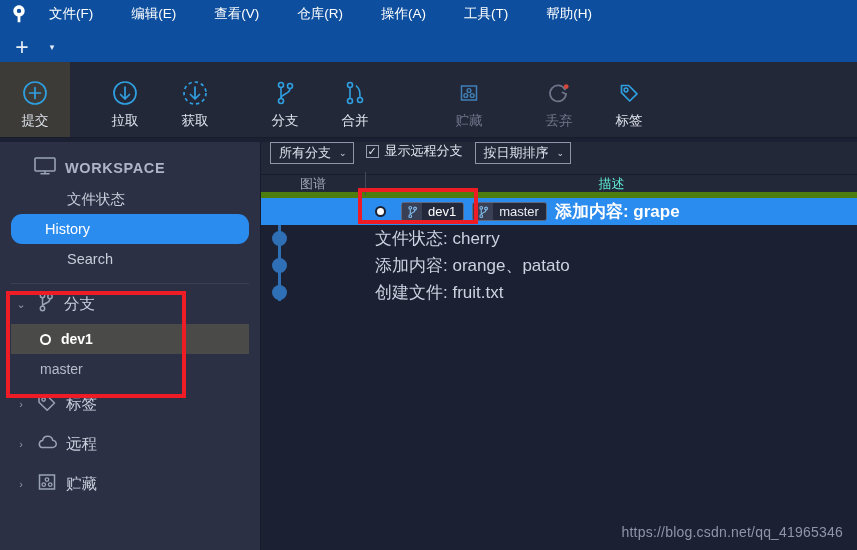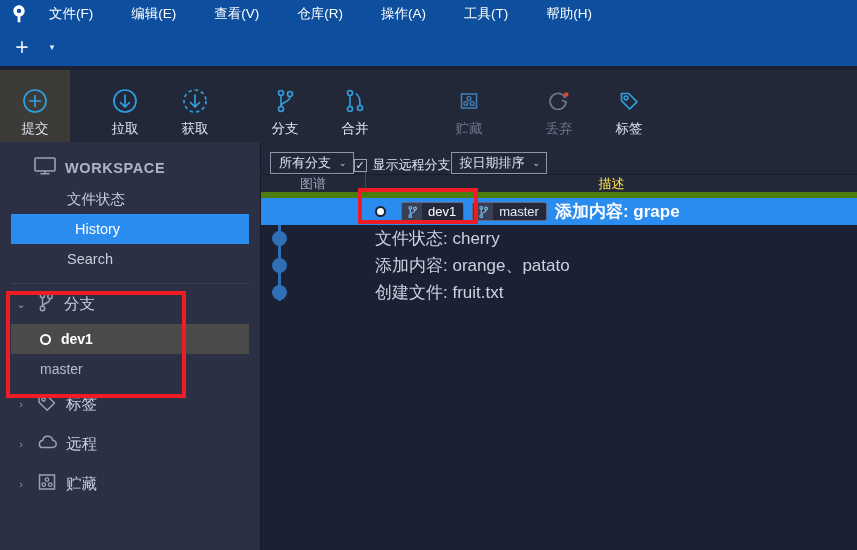--- a/index.html
+++ b/index.html
@@ -56,7 +56,7 @@
 
   
   .toolbar {
-    position: absolute; left: 0; top: 70px; width: 857px; height: 76px;
+    position: absolute; left: 0; top: 62px; width: 857px; height: 76px;
     background: #232839; display: flex; align-items: stretch;
     border-bottom: 1px solid #171b2a;
   }

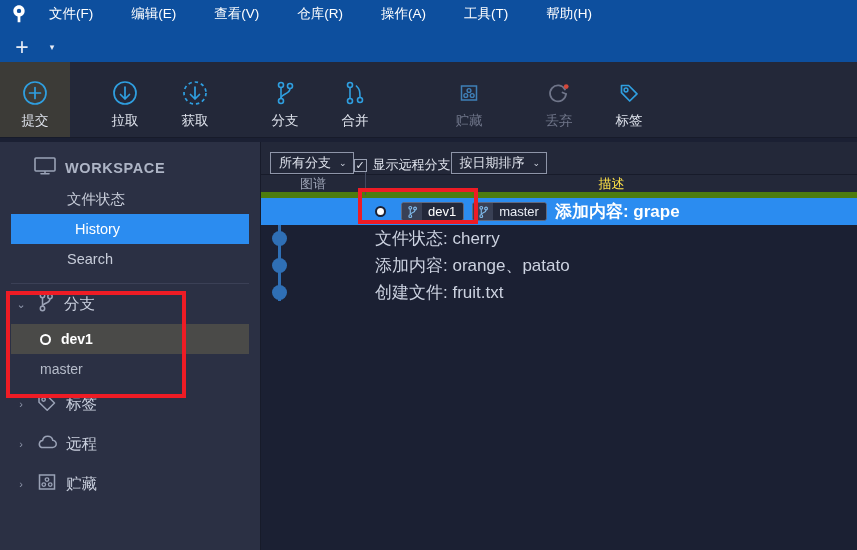--- a/index.html
+++ b/index.html
@@ -111,8 +111,8 @@
     background: #1b2033;
   }
   .filterbar {
-    height: 33px; background: #232839; display: flex; align-items: flex-end;
-    padding: 0 0 0 9px; gap: 0; border-bottom: 1px solid #171b2a;
+    height: 33px; background: #232839; display: flex; align-items: flex-start;
+    padding: 0 0 0 9px; gap: 12px; border-bottom: 1px solid #171b2a;
   }
   .combo {
     border: 1px solid #8e95a8; background: #232839; color: #dfe3ec;

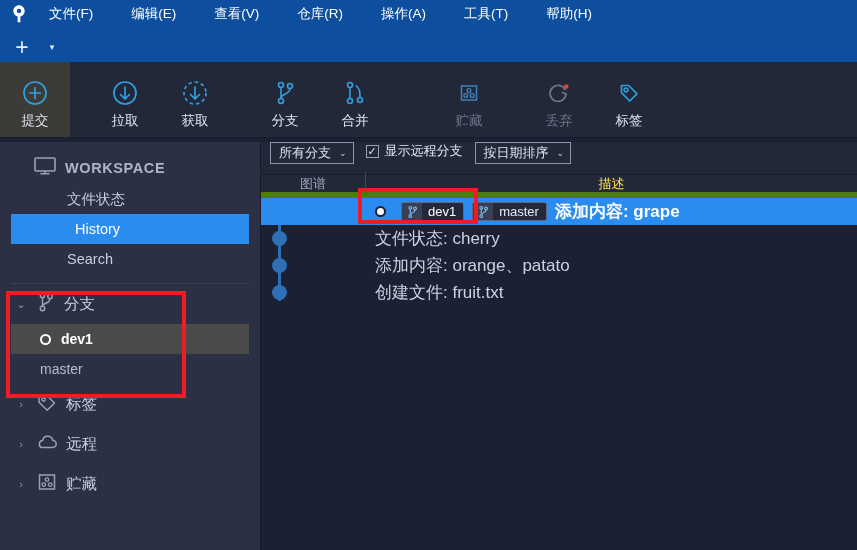--- a/index.html
+++ b/index.html
@@ -134,7 +134,7 @@
   }
   .colhead .c1 { width: 104px; text-align: center; color: #9aa1b3; font-size: 13px; }
   .colhead .vline { width: 1px; background: #434a60; height: 23px; }
-  .colhead .c2 { flex: 1; text-align: center; color: #fde047; font-size: 13px; }
+  .colhead .c2 { flex: 1; text-align: center; color: #5eead4; font-size: 13px; }
 
   .rows { position: relative; }
   .row {

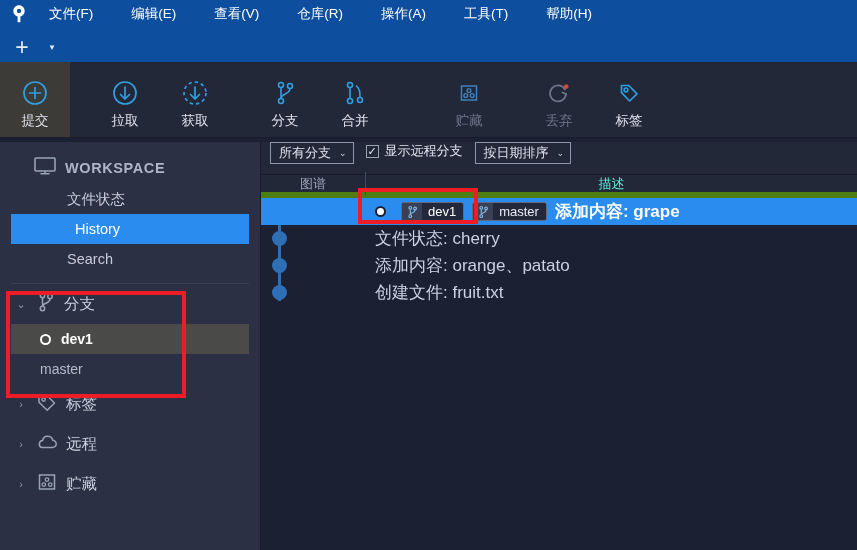--- a/index.html
+++ b/index.html
@@ -87,7 +87,7 @@
     height: 30px; display: flex; align-items: center;
     padding-left: 67px; color: #c7ccd9; font-size: 14.5px; cursor: pointer;
   }
-  .side-row.sel { background: #2b8cf0; color: #ffffff; margin: 0 11px 0 11px; padding-left: 64px; }
+  .side-row.sel { background: #2b8cf0; color: #ffffff; margin: 0 11px 0 11px; padding-left: 34px; border-radius: 11px; }
   .side-sep { height: 1px; background: #3b4056; margin: 9px 11px 0 11px; }
   .group-row {
     height: 40px; display: flex; align-items: center; gap: 8px;

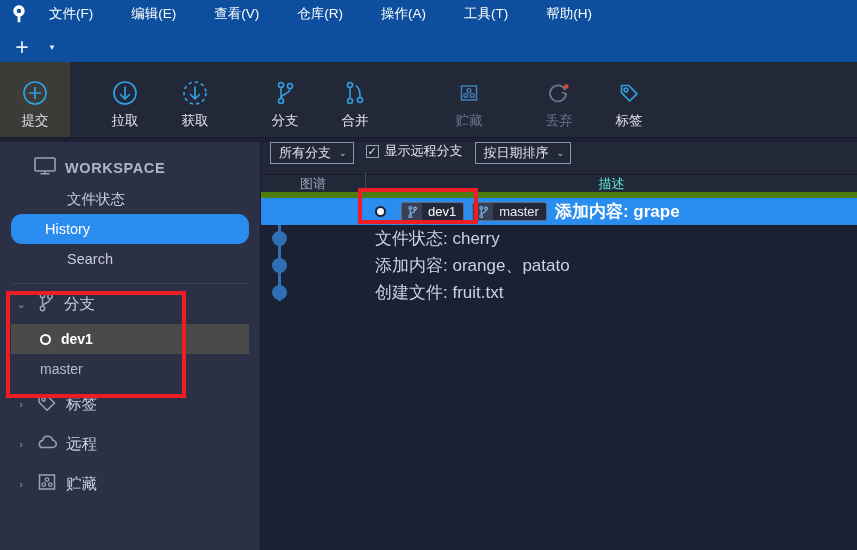--- a/index.html
+++ b/index.html
@@ -487,6 +487,7 @@
   <div class="redbox" style="left:6px; top:291px; width:180px; height:107px;"></div>
   <div class="redbox" style="left:358px; top:188px; width:120px; height:36px;"></div>
 
+  <div class="watermark">https://blog.csdn.net/qq_41965346</div>
 </div>
 
 </body></html>

